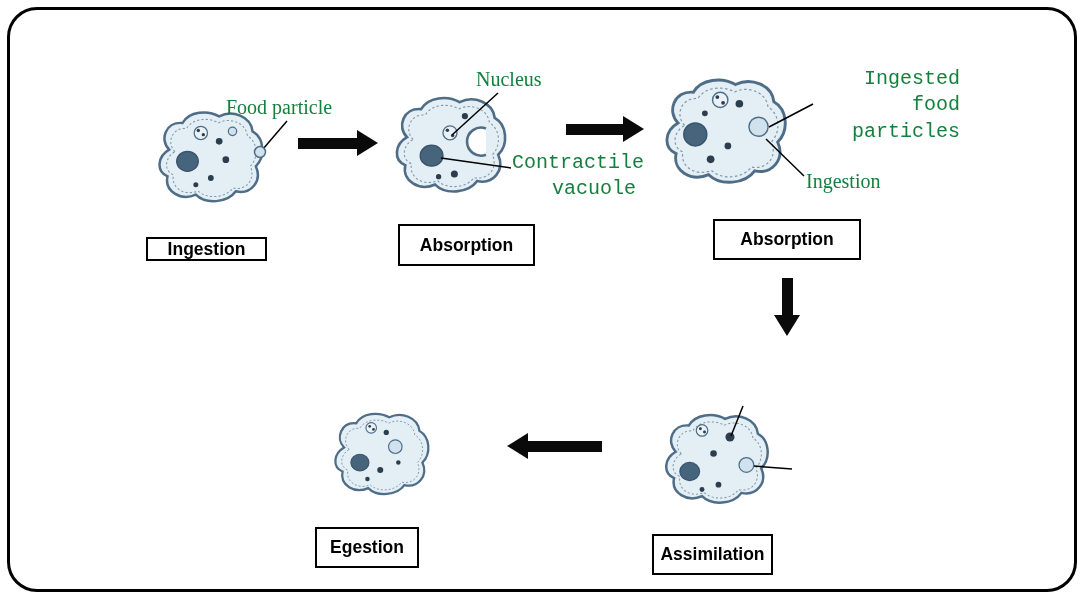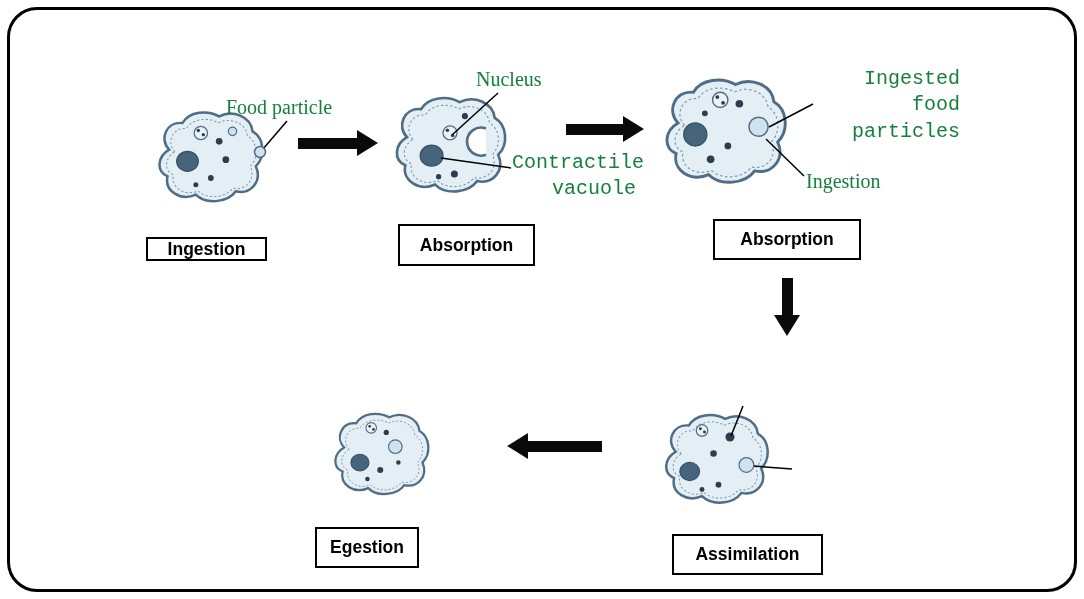--- a/index.html
+++ b/index.html
@@ -170,7 +170,7 @@
   <div class="stage" style="left:146px;top:237px;width:121px;height:24px">Ingestion</div>
   <div class="stage" style="left:398px;top:224px;width:137px;height:42px">Absorption</div>
   <div class="stage" style="left:713px;top:219px;width:148px;height:41px">Absorption</div>
-  <div class="stage" style="left:672px;top:534px;width:151px;height:41px">Assimilation</div>
+  <div class="stage" style="left:652px;top:534px;width:121px;height:41px">Assimilation</div>
   <div class="stage" style="left:315px;top:527px;width:104px;height:41px">Egestion</div>
 
 </div>

